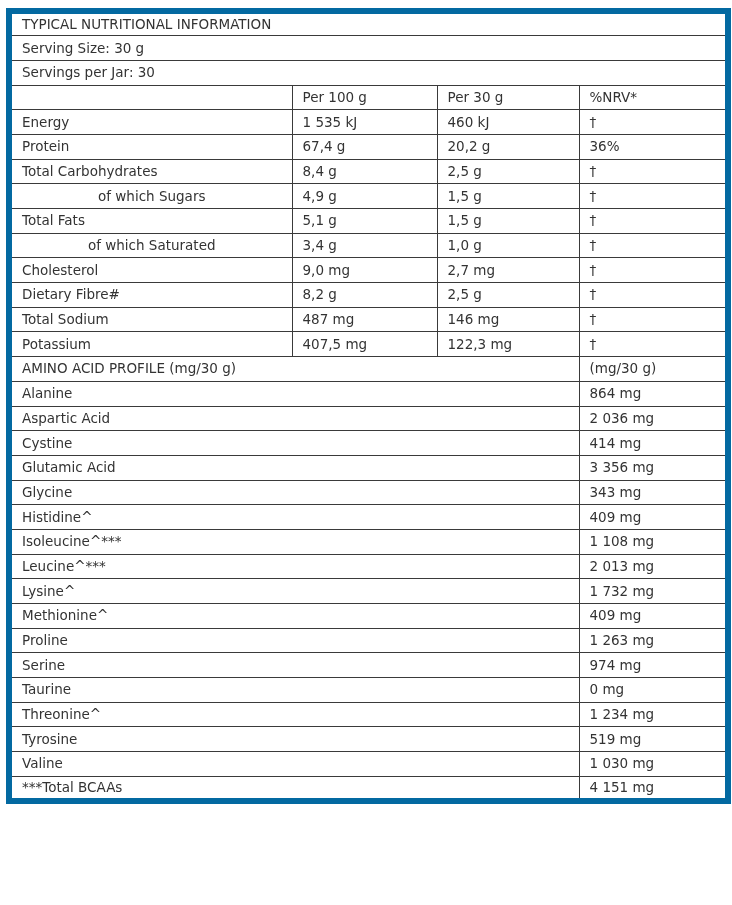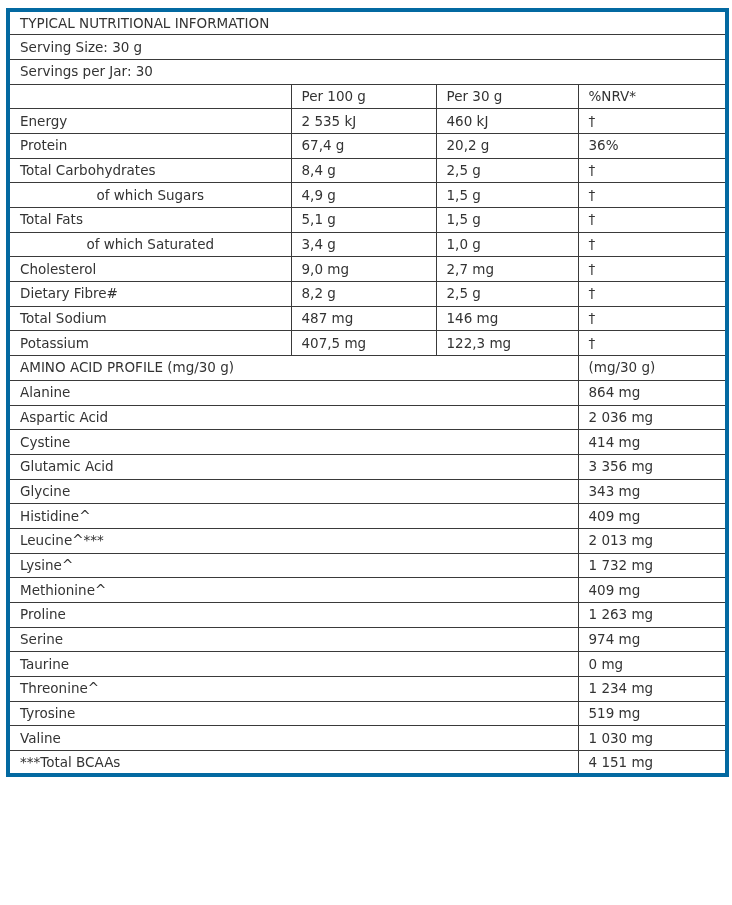--- a/index.html
+++ b/index.html
@@ -30,7 +30,7 @@
     overflow: hidden;
   }
   
-  table.nutrition { border: 4px solid #0369a1; }
+  table.nutrition { border: 6px solid #0369a1; }
   td.indent { padding-left: 30px; text-align: center; }
 </style>
 </head>

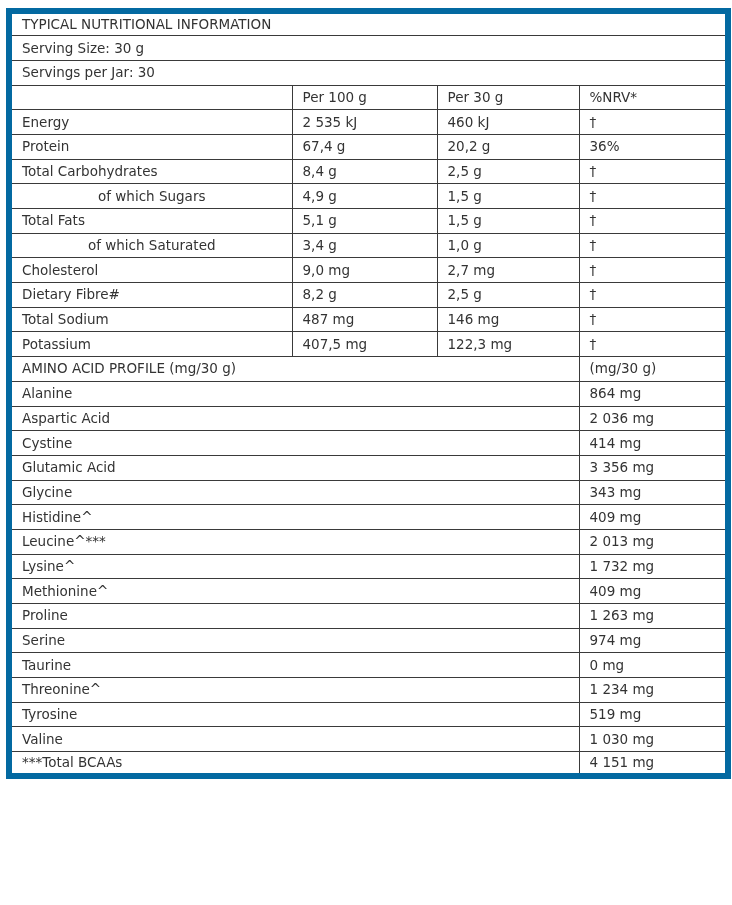--- a/index.html
+++ b/index.html
@@ -64,7 +64,7 @@
     <tbody>
         <tr>
           <td class="">Energy</td>
-          <td>2 535 kJ</td>
+          <td>1 535 kJ</td>
           <td>460 kJ</td>
           <td>†</td>
         </tr>

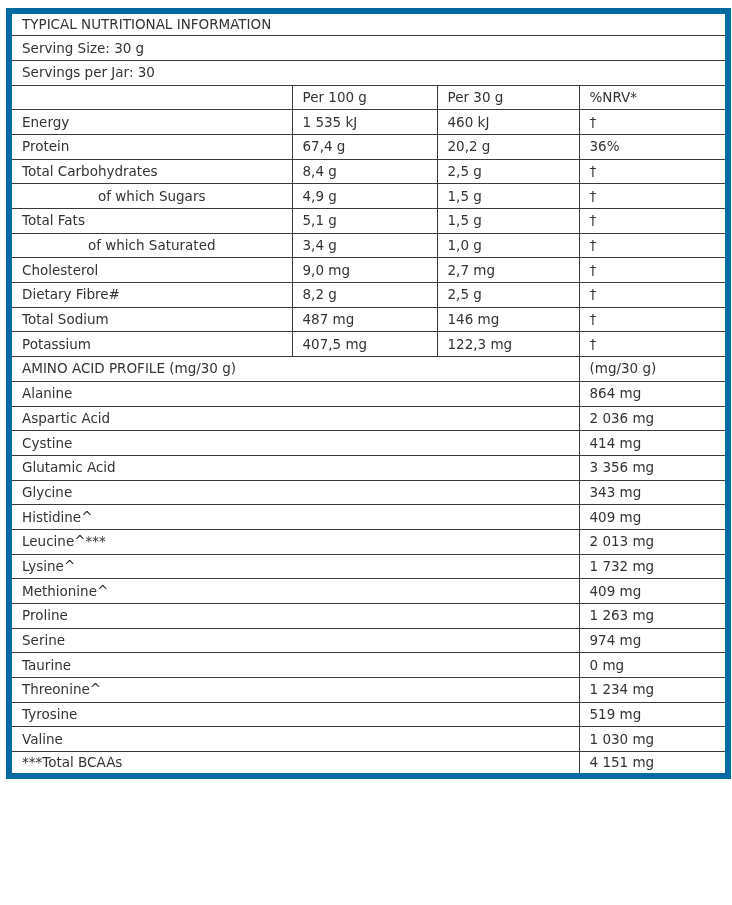--- a/index.html
+++ b/index.html
@@ -155,6 +155,10 @@
           <td>409 mg</td>
         </tr>
         <tr>
+          <td colspan="3">Isoleucine^***</td>
+          <td>1 108 mg</td>
+        </tr>
+        <tr>
           <td colspan="3">Leucine^***</td>
           <td>2 013 mg</td>
         </tr>

